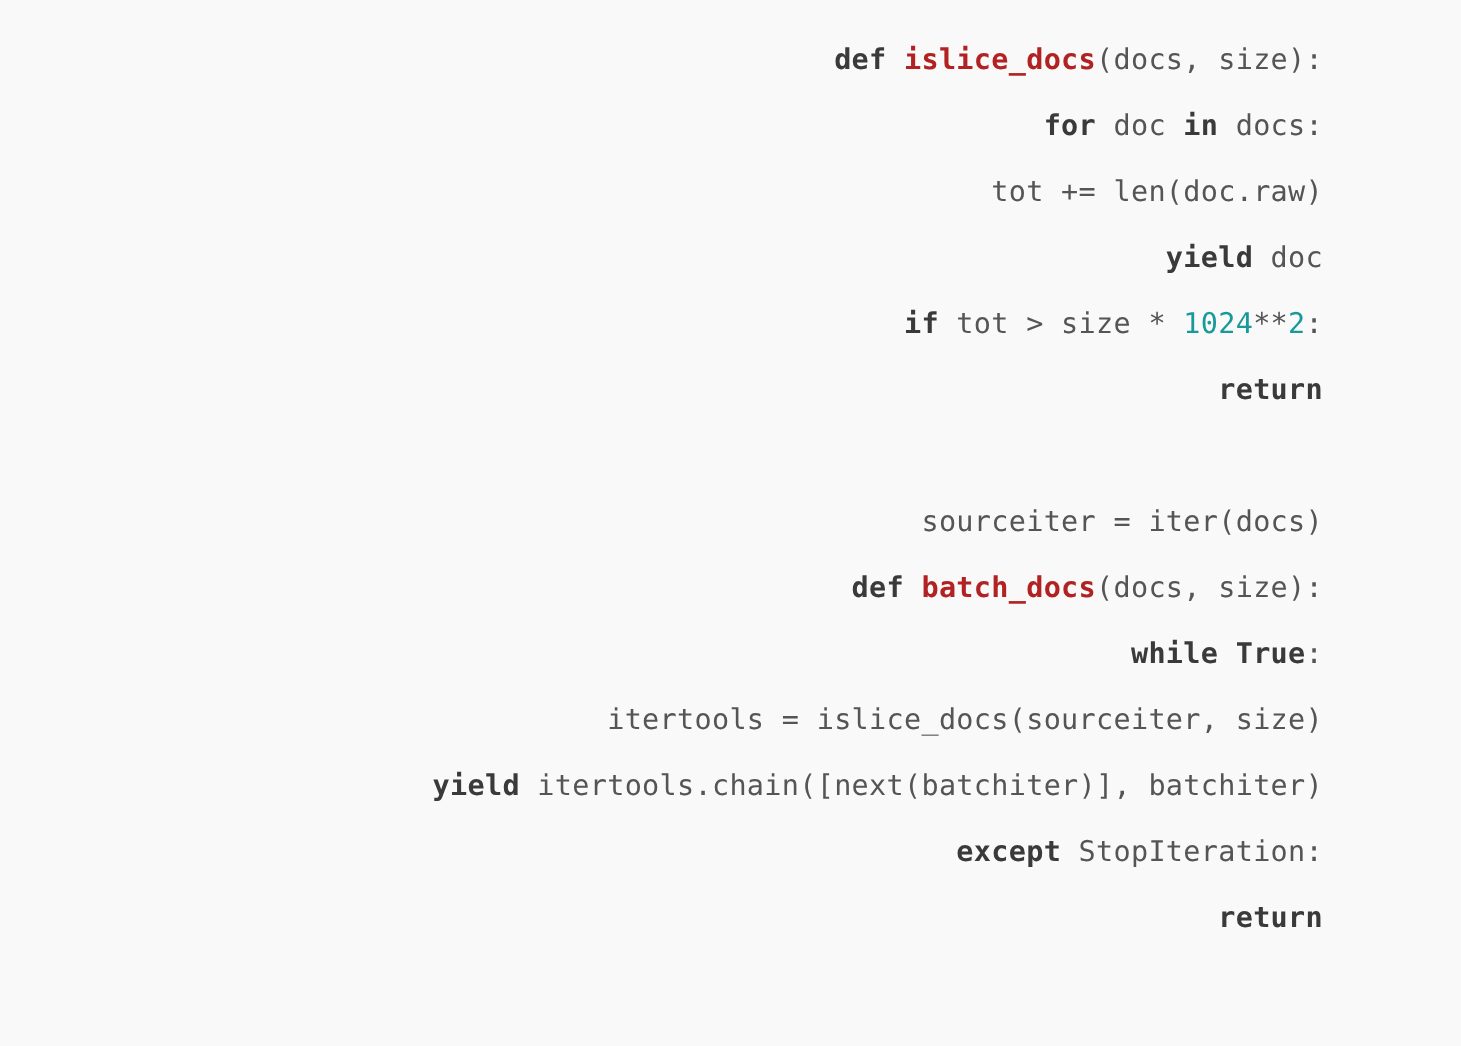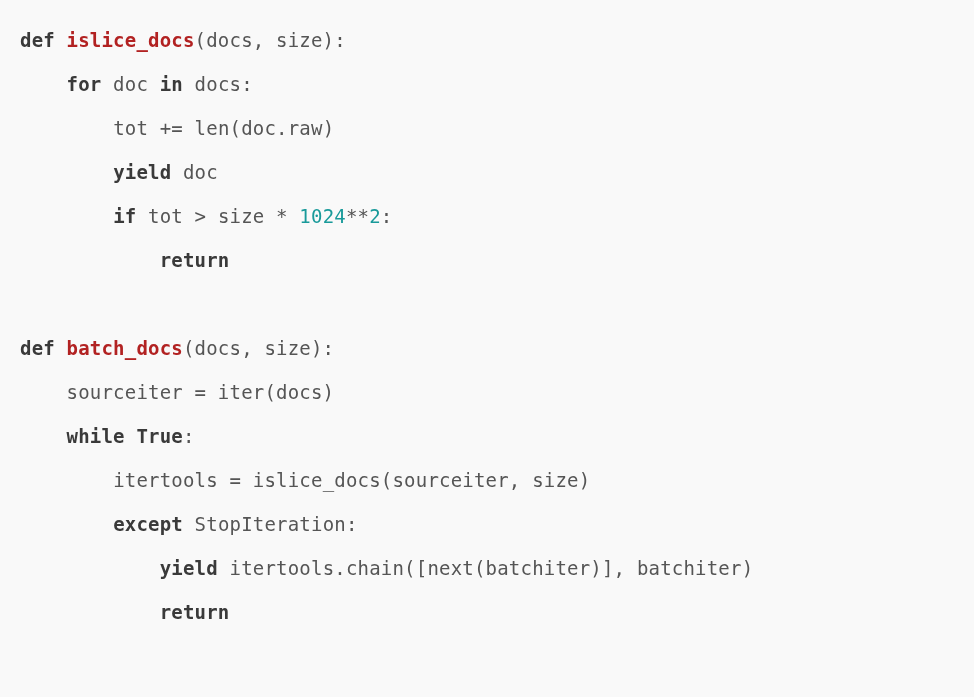--- a/index.html
+++ b/index.html
@@ -21,6 +21,7 @@
     height: 697px;
     background: #f9f9f9;
     padding: 18px 0 0 20px;
+    text-align: right;
   }
 
   .code-line {

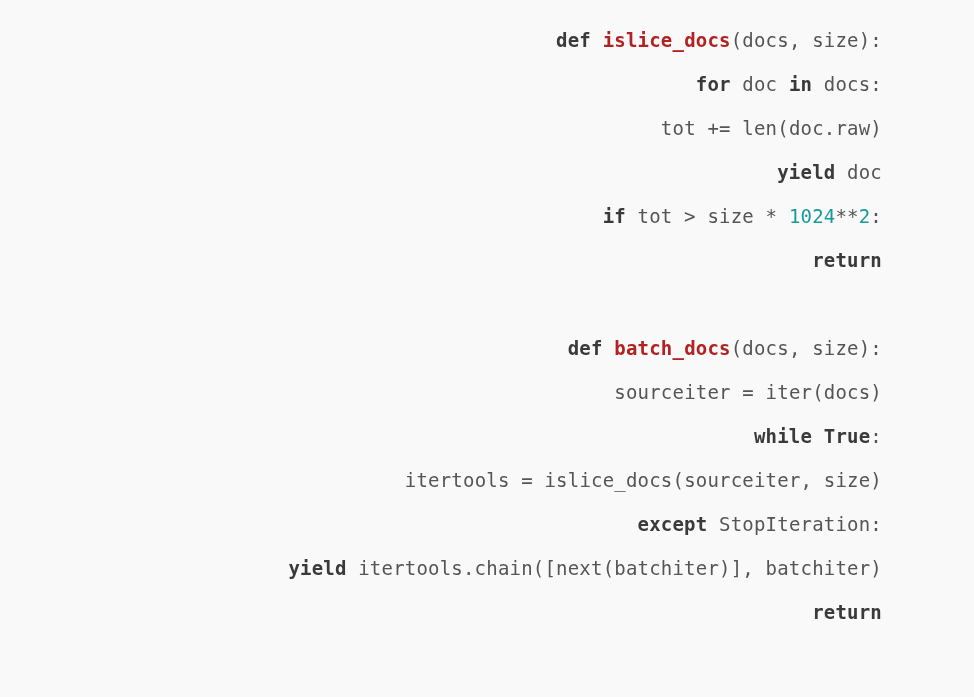--- a/index.html
+++ b/index.html
@@ -70,8 +70,8 @@
       <div class="code-line"><span class="tok-plain">        </span><span class="tok-kw">if</span><span class="tok-plain"> tot &gt; size * </span><span class="tok-num">1024</span><span class="tok-op">**</span><span class="tok-num">2</span><span class="tok-plain">:</span></div>
       <div class="code-line"><span class="tok-plain">            </span><span class="tok-kw">return</span></div>
       <div class="code-line blank">&nbsp;</div>
+      <div class="code-line"><span class="tok-plain">    </span><span class="tok-plain">sourceiter = iter(docs)</span></div>
       <div class="code-line"><span class="tok-kw">def</span><span class="tok-plain"> </span><span class="tok-fn">batch_docs</span><span class="tok-plain">(docs, size):</span></div>
-      <div class="code-line"><span class="tok-plain">    </span><span class="tok-plain">sourceiter = iter(docs)</span></div>
       <div class="code-line"><span class="tok-plain">    </span><span class="tok-kw">while</span><span class="tok-plain"> </span><span class="tok-kw">True</span><span class="tok-plain">:</span></div>
       <div class="code-line"><span class="tok-plain">        </span><span class="tok-plain">itertools = islice_docs(sourceiter, size)</span></div>
       <div class="code-line"><span class="tok-plain">        </span><span class="tok-kw">except</span><span class="tok-plain"> StopIteration:</span></div>

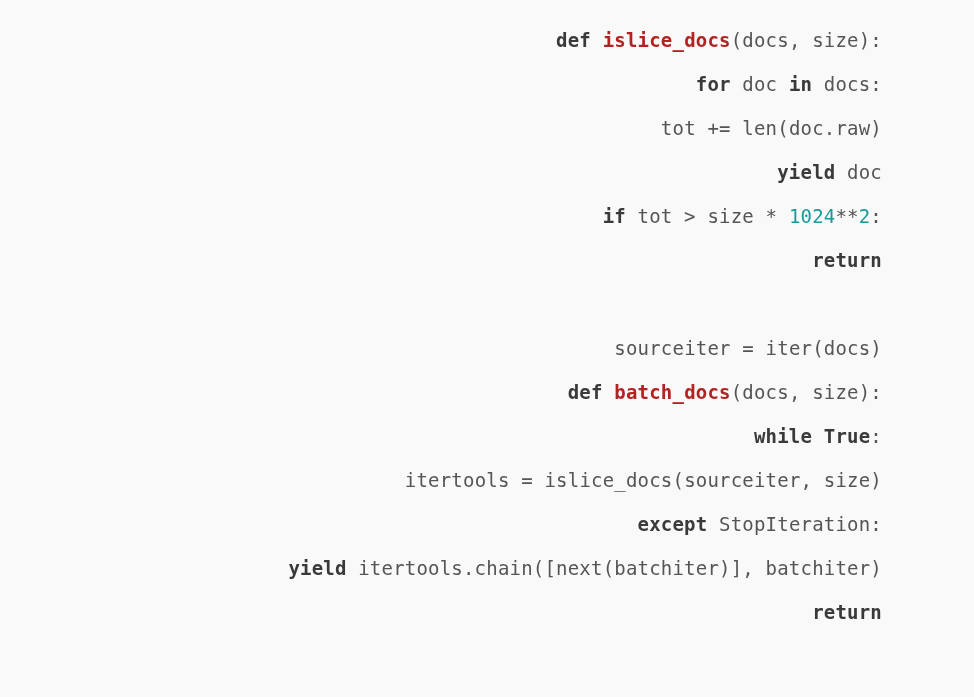--- a/index.html
+++ b/index.html
@@ -74,8 +74,8 @@
       <div class="code-line"><span class="tok-kw">def</span><span class="tok-plain"> </span><span class="tok-fn">batch_docs</span><span class="tok-plain">(docs, size):</span></div>
       <div class="code-line"><span class="tok-plain">    </span><span class="tok-kw">while</span><span class="tok-plain"> </span><span class="tok-kw">True</span><span class="tok-plain">:</span></div>
       <div class="code-line"><span class="tok-plain">        </span><span class="tok-plain">itertools = islice_docs(sourceiter, size)</span></div>
+      <div class="code-line"><span class="tok-plain">            </span><span class="tok-kw">yield</span><span class="tok-plain"> itertools.chain([next(batchiter)], batchiter)</span></div>
       <div class="code-line"><span class="tok-plain">        </span><span class="tok-kw">except</span><span class="tok-plain"> StopIteration:</span></div>
-      <div class="code-line"><span class="tok-plain">            </span><span class="tok-kw">yield</span><span class="tok-plain"> itertools.chain([next(batchiter)], batchiter)</span></div>
       <div class="code-line"><span class="tok-plain">            </span><span class="tok-kw">return</span></div>
     </div>
 </div>

